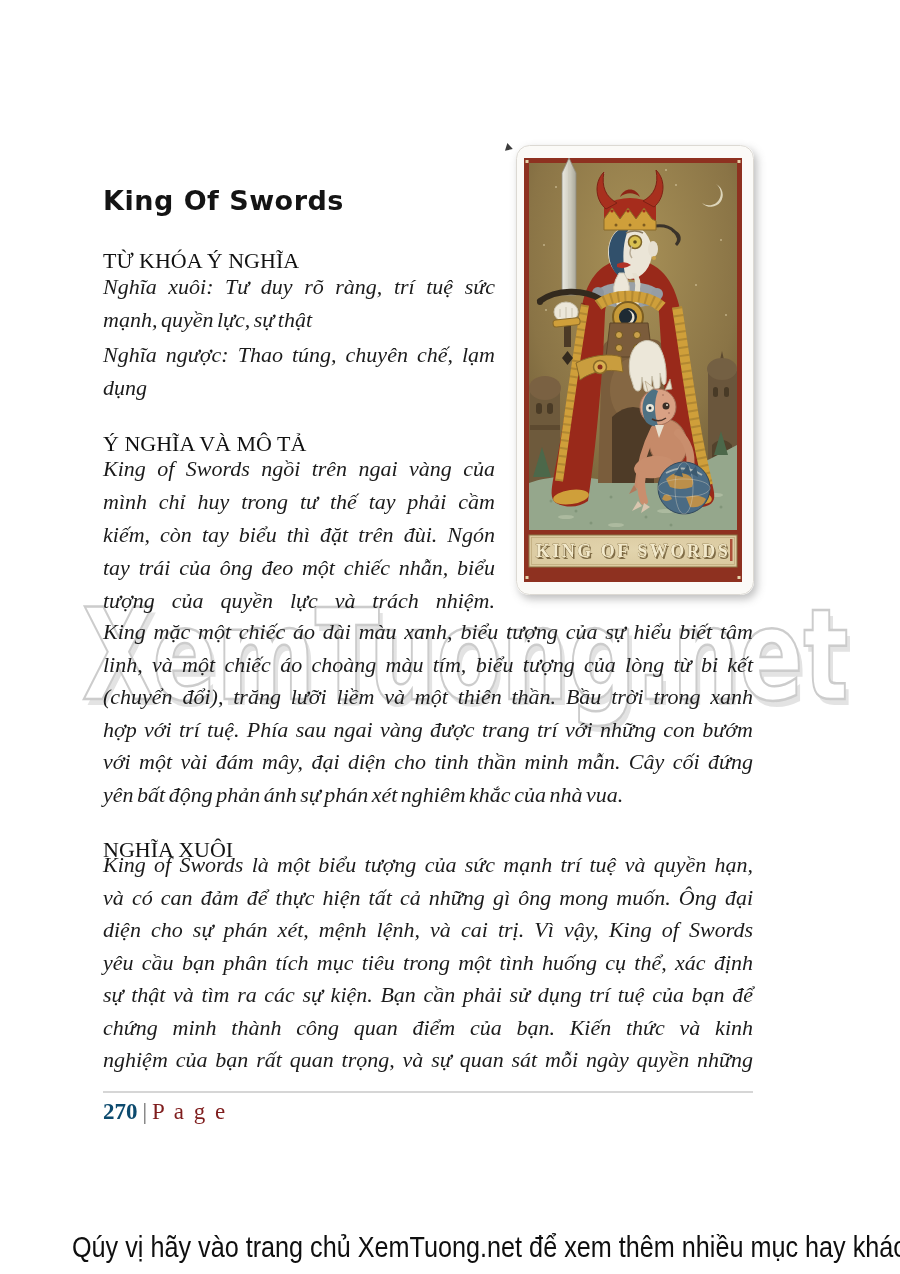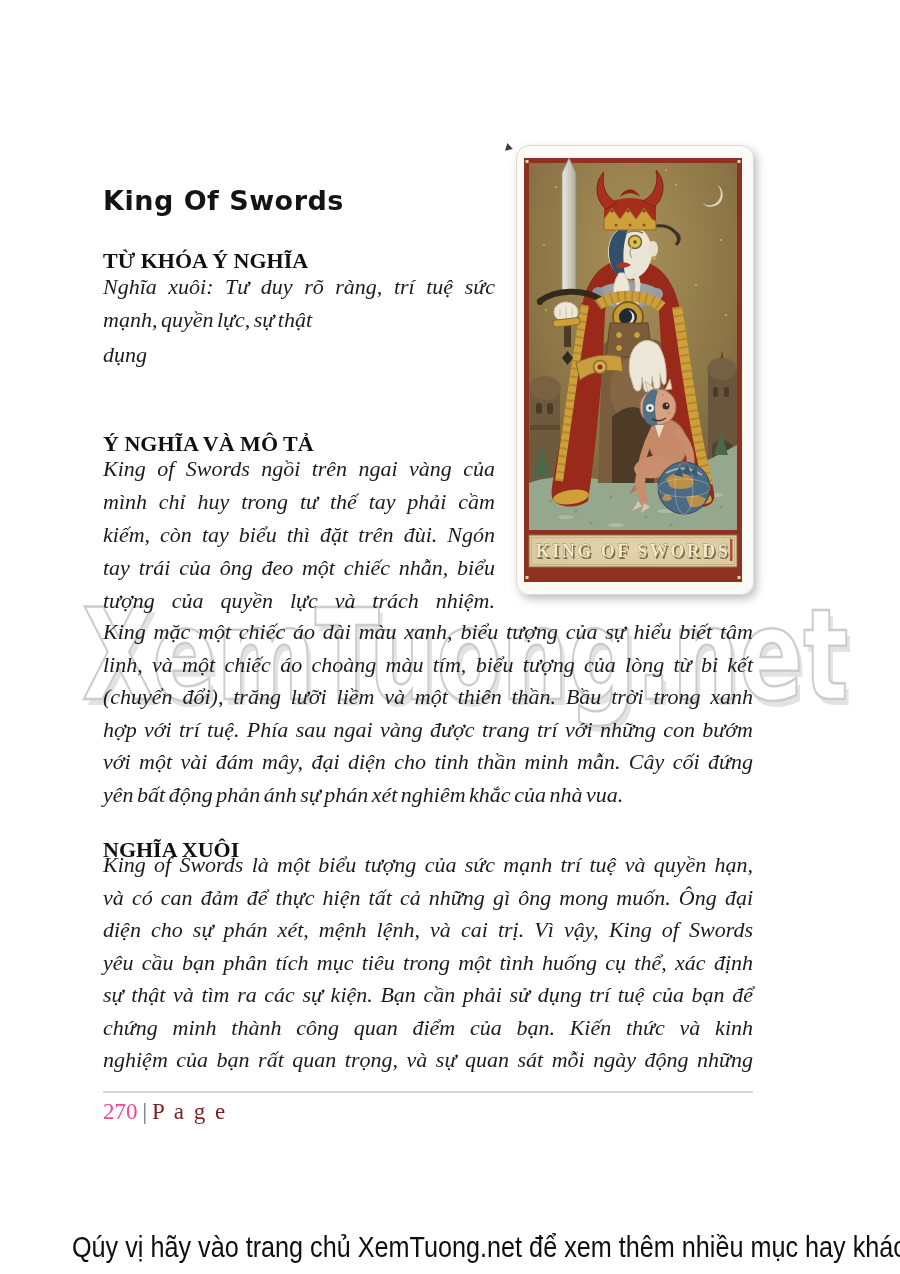--- a/index.html
+++ b/index.html
@@ -10,7 +10,7 @@
   .txt{position:absolute;z-index:3;}
   .title{left:103px;top:167px;font-family:"DejaVu Sans","Liberation Sans",sans-serif;
          font-weight:bold;font-size:27px;letter-spacing:.5px;color:#141414;}
-  .hding{position:absolute;left:103px;z-index:3;font-weight:bold;font-size:22px;
+  .hding{position:absolute;left:103px;z-index:3;font-weight:normal;font-size:22px;
          line-height:26px;color:#111;}
   .h-kw{top:230px;} .h-desc{top:413px;} .h-up{top:819px;}
 

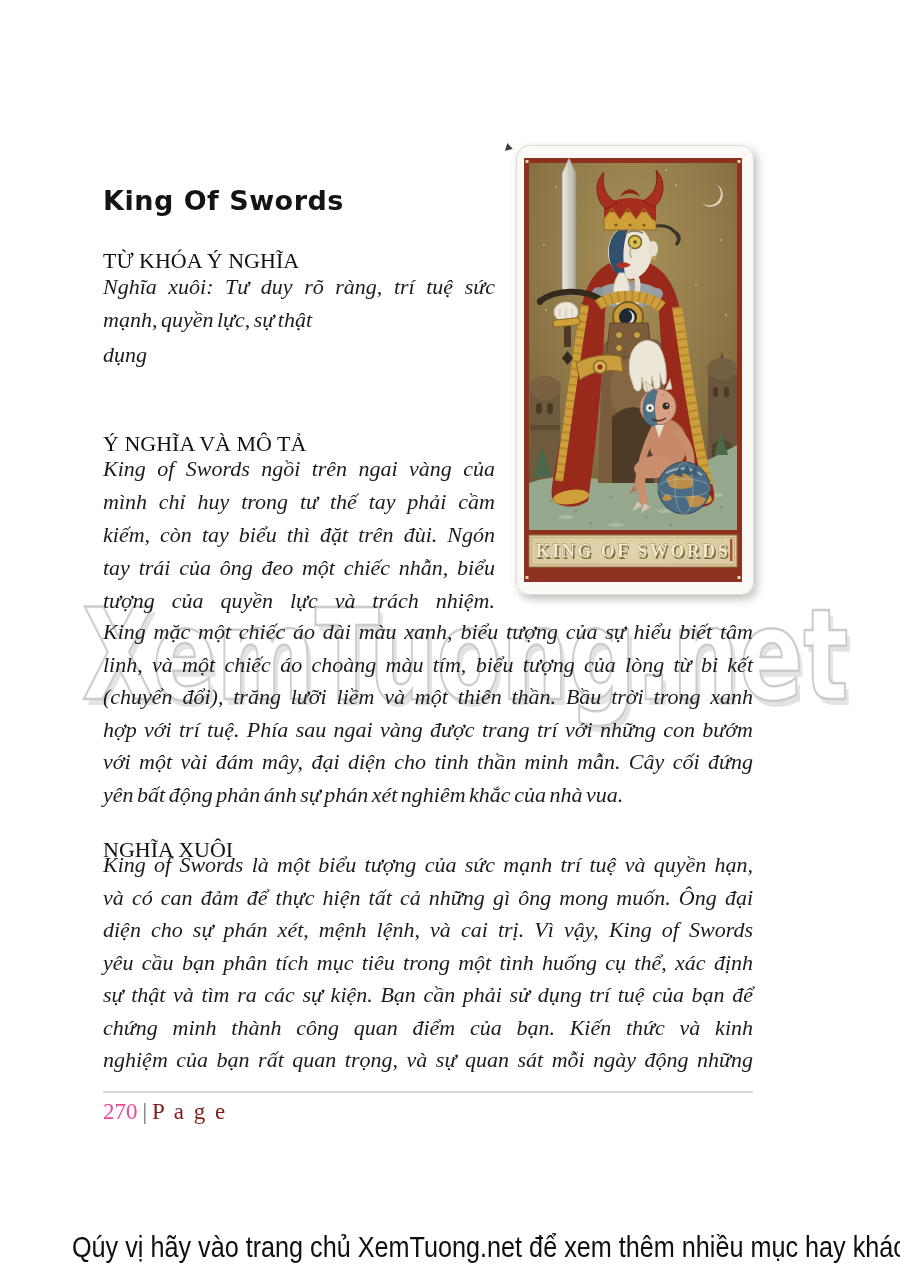--- a/index.html
+++ b/index.html
@@ -301,6 +301,7 @@
       <div class="tline tl-left">mạnh, quyền lực, sự thật</div>
     </div>
   <div class="para narrow p-rev">
+      <div class="tline">Nghĩa ngược: Thao túng, chuyên chế, lạm</div>
       <div class="tline tl-left">dụng</div>
     </div>
 

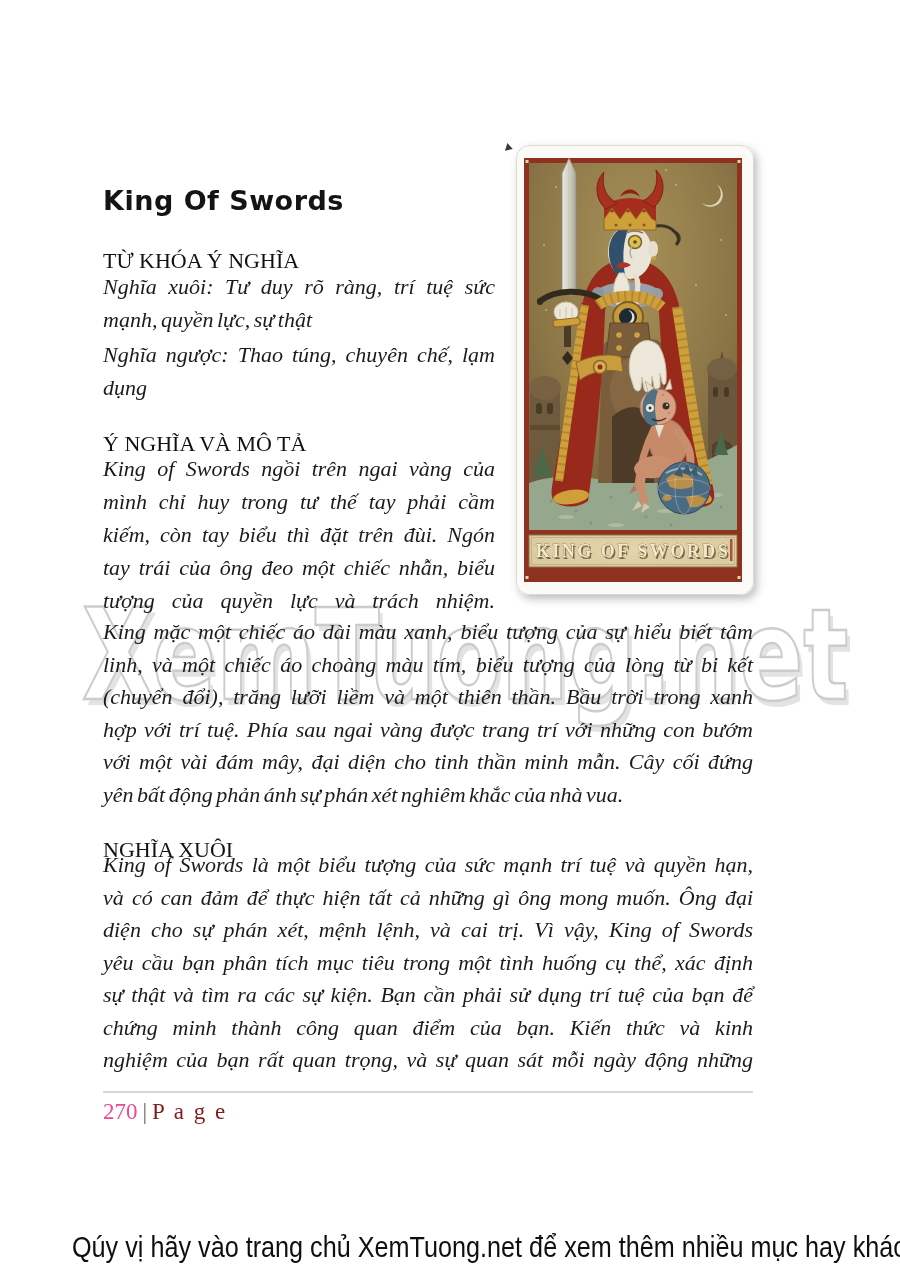--- a/index.html
+++ b/index.html
@@ -330,7 +330,7 @@
       <div class="tline">yêu cầu bạn phân tích mục tiêu trong một tình huống cụ thể, xác định</div>
       <div class="tline">sự thật và tìm ra các sự kiện. Bạn cần phải sử dụng trí tuệ của bạn để</div>
       <div class="tline">chứng minh thành công quan điểm của bạn. Kiến thức và kinh</div>
-      <div class="tline">nghiệm của bạn rất quan trọng, và sự quan sát mỗi ngày động những</div>
+      <div class="tline">nghiệm của bạn rất quan trọng, và sự quan sát mỗi ngày quyền những</div>
     </div>
 
   <div class="rule"></div>

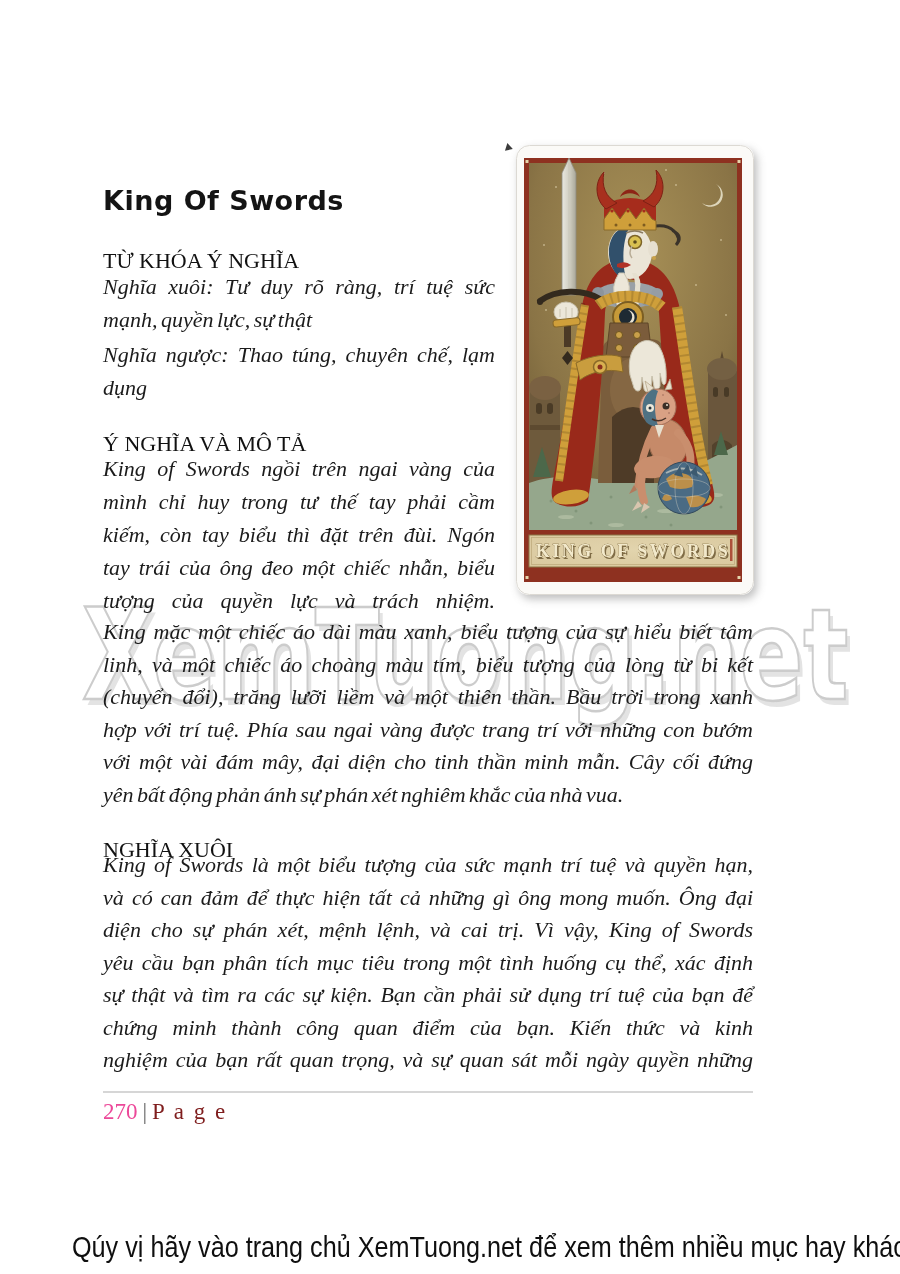--- a/index.html
+++ b/index.html
@@ -42,7 +42,7 @@
   
   .rule{position:absolute;left:103px;top:1091px;width:650px;height:2px;background:#d6d6d6;z-index:3;}
   .pagenum{position:absolute;left:103px;top:1098px;z-index:3;font-size:23px;line-height:28px;}
-  .pagenum .num{font-weight:normal;color:#ec4899;margin-top:15px;}
+  .pagenum .num{font-weight:bold;color:#0c4a6e;margin-top:15px;}
   .pagenum .sep{color:#6a6a6a;padding:0 5px;}
   .pagenum .word{color:#7f1d1d;letter-spacing:2px;}
   .banner{position:absolute;left:0;top:1231px;width:900px;z-index:3;text-align:center;

